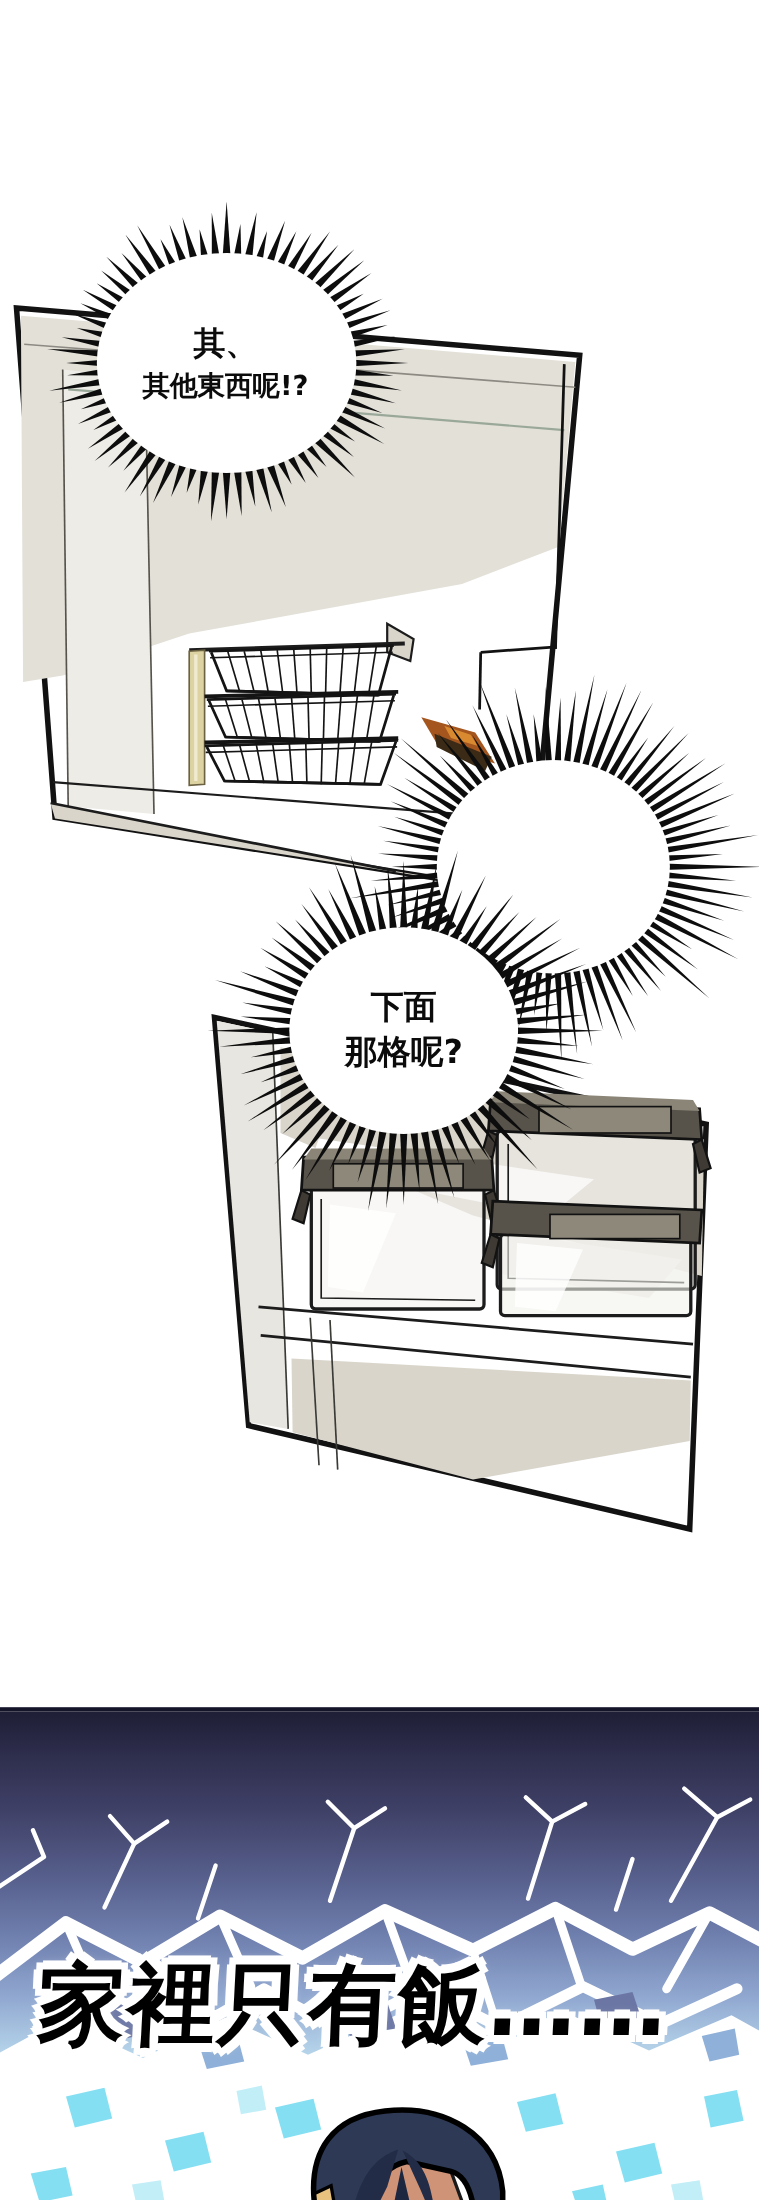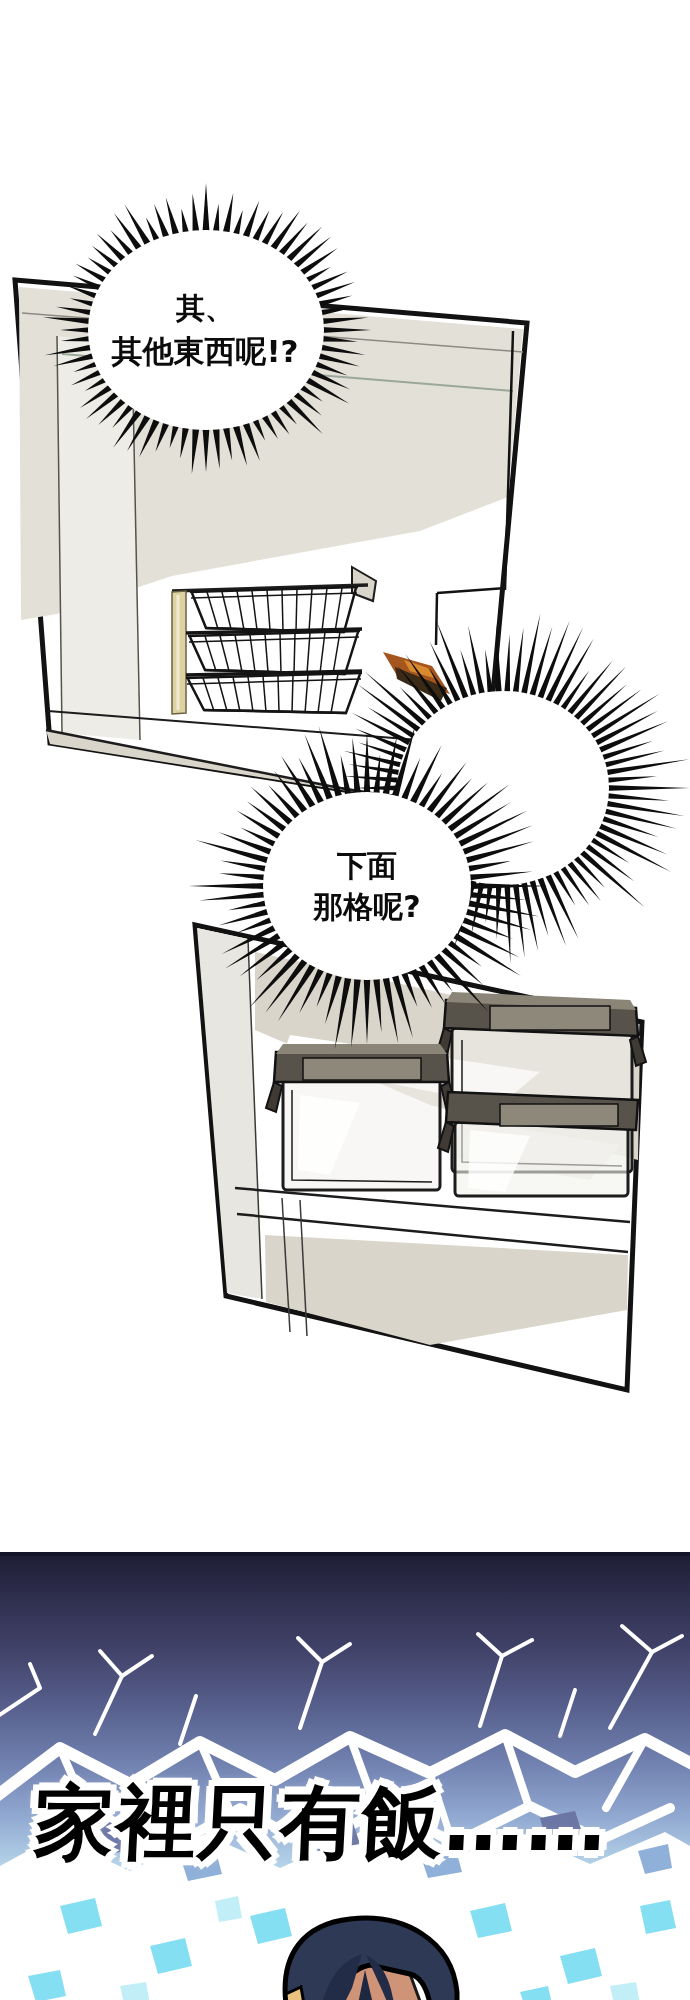--- a/index.html
+++ b/index.html
@@ -12,7 +12,7 @@
       text-align:center;color:#0b0b0b;font-weight:700;white-space:nowrap;z-index:3;}
   .bt-line{display:block;}
   #burst1 .bt-l1{font-size:29px;line-height:1.45;}
-  #burst1 .bt-l2{font-size:31px;line-height:1.45;}
+  #burst1 .bt-l2{font-size:25px;line-height:1.45;}
   #burst2 .bt-l1{font-size:32px;line-height:1.3;}
   #burst3 .bt-l1,#burst3 .bt-l2{font-size:30px;line-height:1.38;}
   .bottom-panel{position:absolute;left:0;top:1552px;width:690px;height:448px;

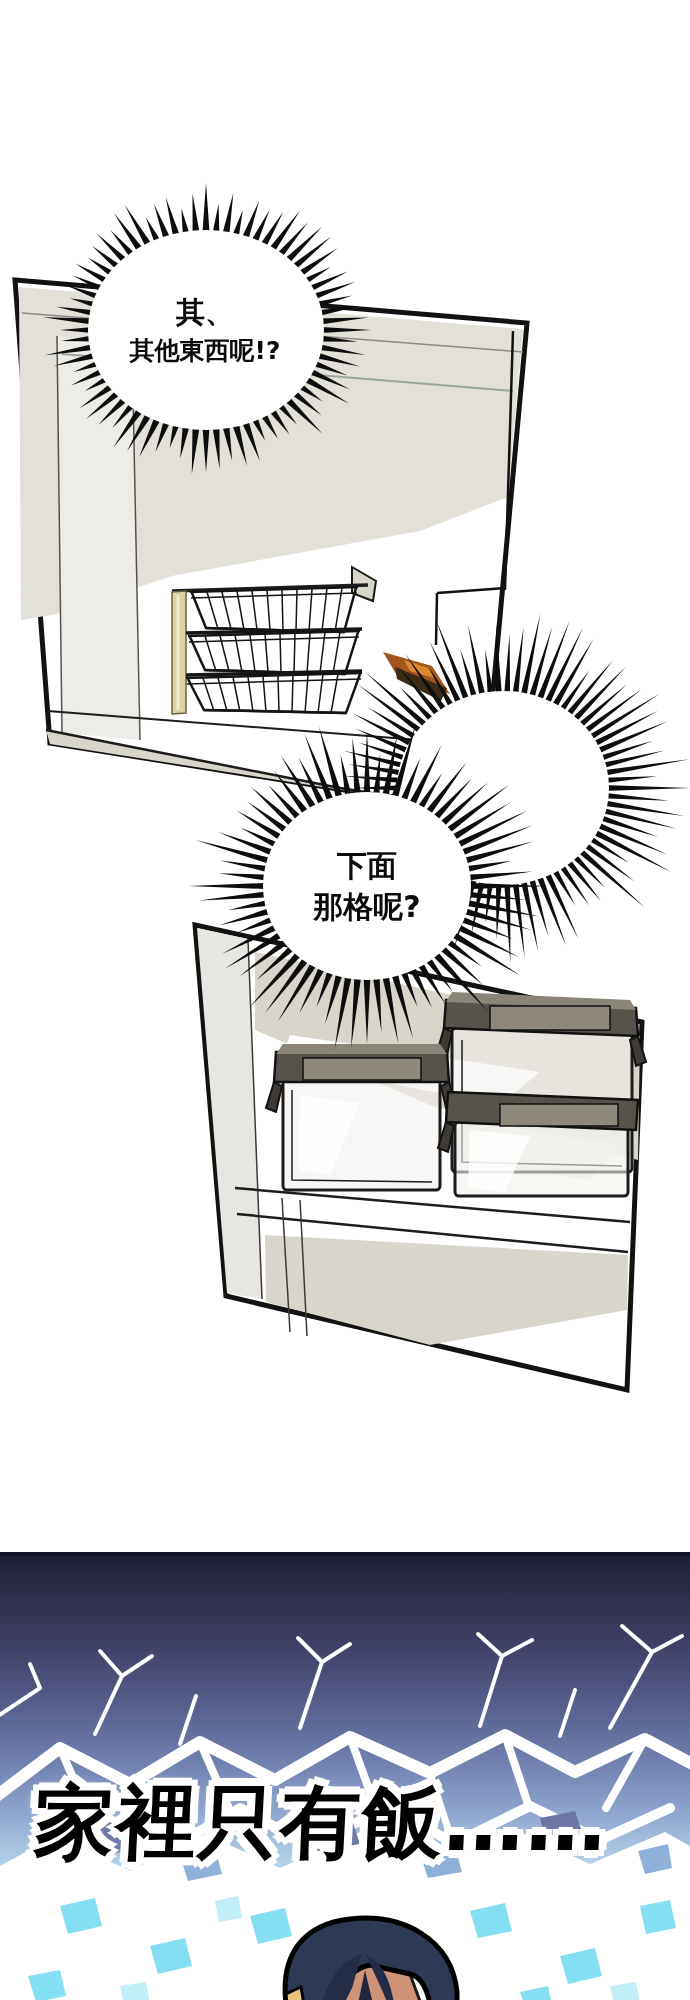--- a/index.html
+++ b/index.html
@@ -252,7 +252,7 @@
       </svg>
   </div>
 
-  <div class="burst" id="burst3" style="left:185px;top:714px;width:364px;height:344px">
+  <div class="burst" id="burst3" style="left:185px;top:765px;width:364px;height:344px">
       <svg width="364" height="344" viewBox="0 0 364 344">
         <g fill="#0d0d0d">
           <polygon points="279.7,168.8 279.7,175.2 362.9,172.0"></polygon>

